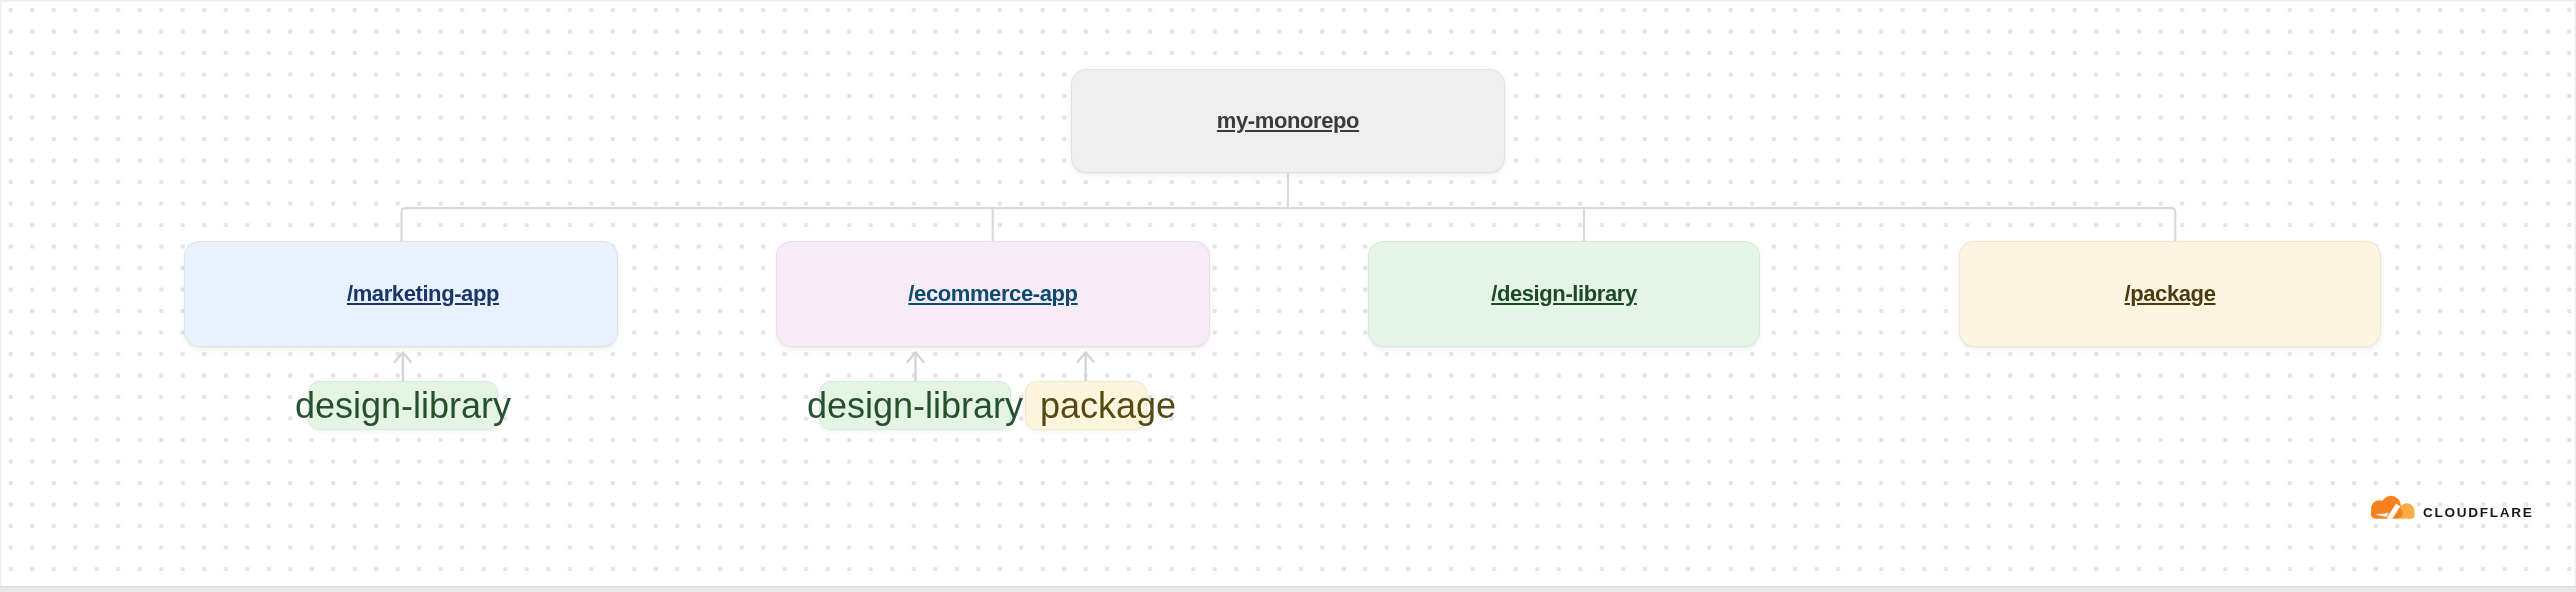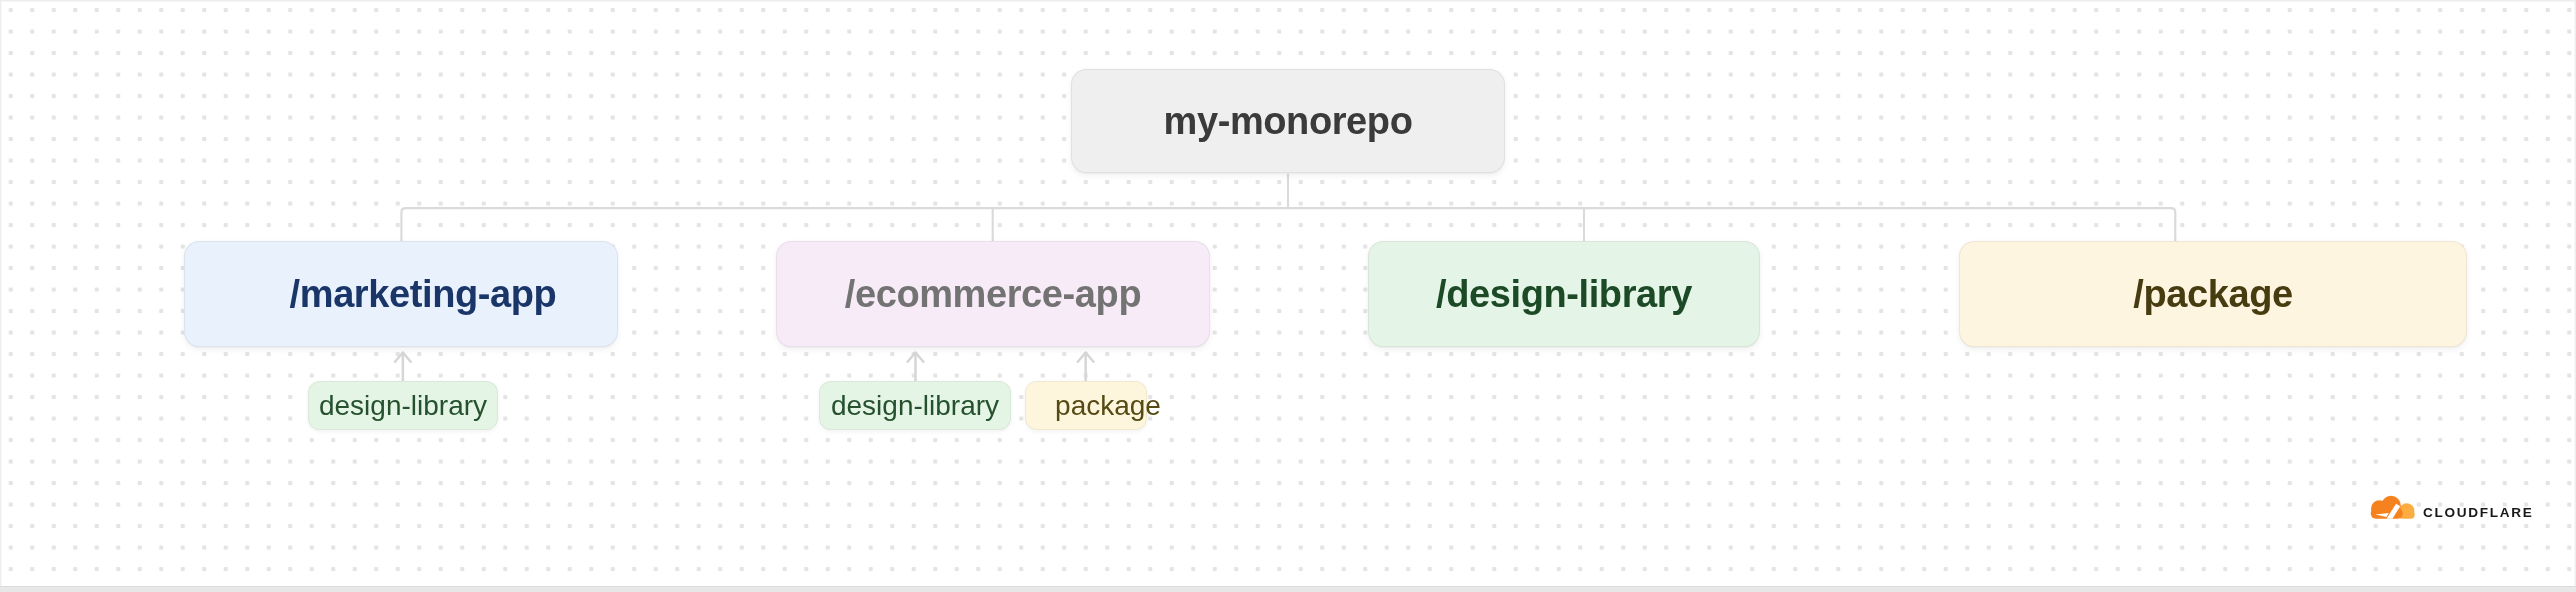--- a/index.html
+++ b/index.html
@@ -45,9 +45,10 @@
   }
   .node-label {
     font-weight: 700;
-    font-size: 38px;
+    font-size: 22px;
     letter-spacing: -0.4px;
     white-space: nowrap;
+    text-decoration: underline;
   }
   .node-root      { left: 1071px; top:  69px; width: 434px; height: 104px; background: #efefef; }
   .node-root .node-label { color: #3b3b3b; }

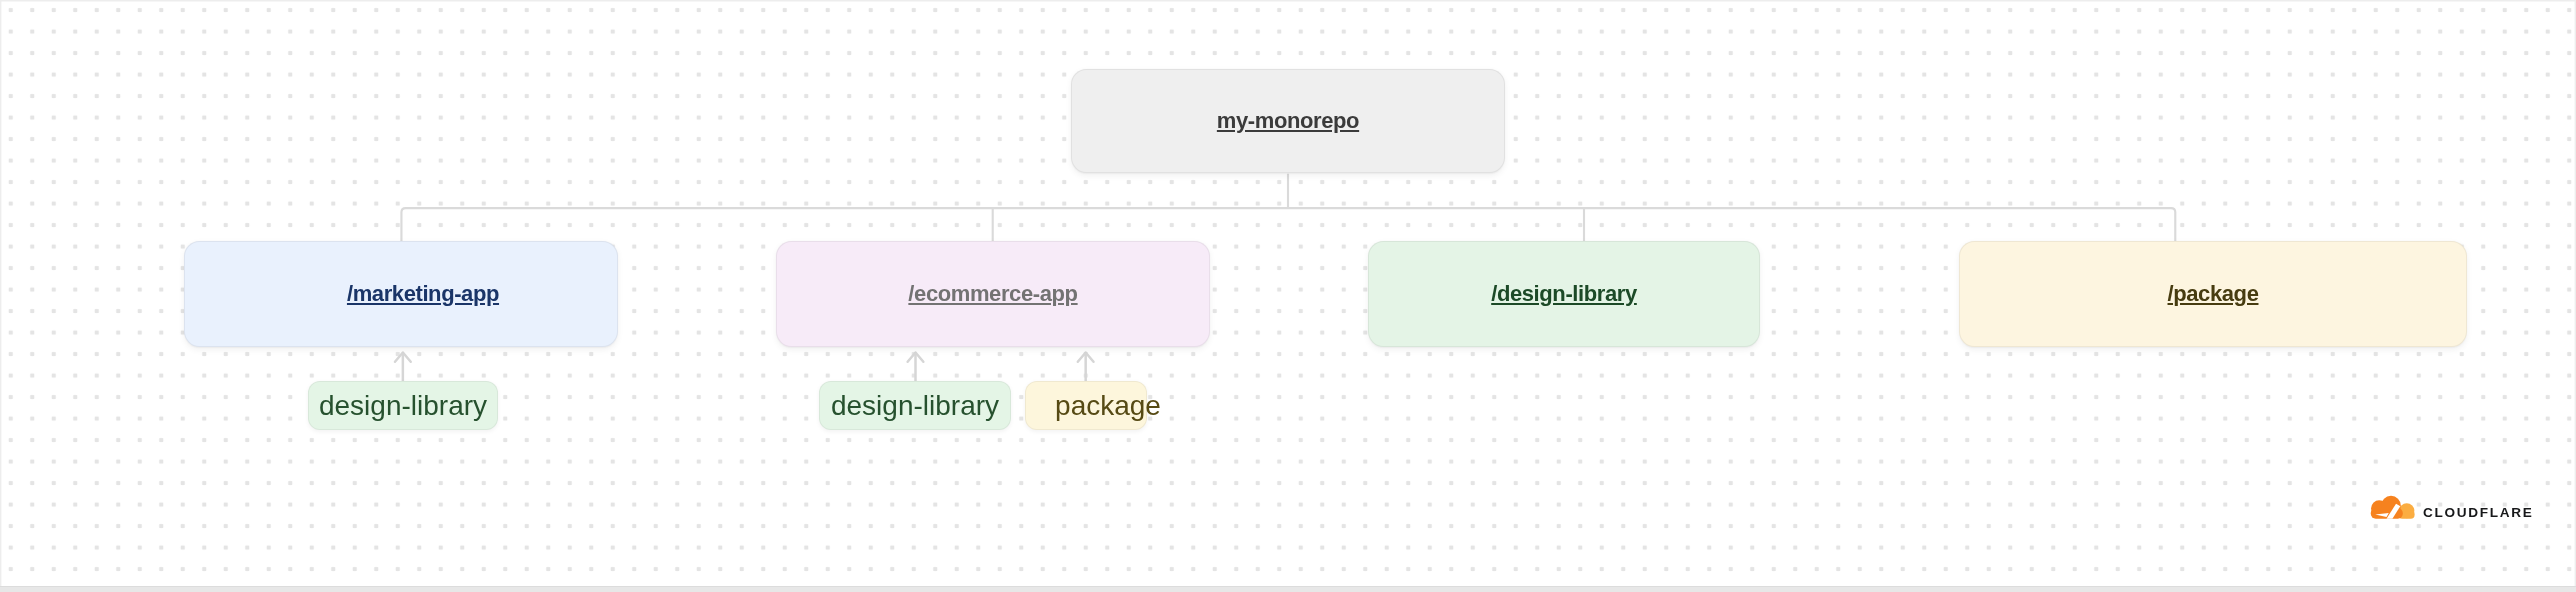--- a/index.html
+++ b/index.html
@@ -135,7 +135,7 @@
     <span class="node-label" style="color: rgb(26, 53, 104);">/marketing-app</span>
   </div>
   <div class="node node-ecommerce" style="background-color: rgb(247, 235, 248);">
-    <span class="node-label" style="color: #737373;">/ecommerce-app</span>
+    <span class="node-label" style="color: #0c4a6e;">/ecommerce-app</span>
   </div>
   <div class="node node-design" style="background-color: rgb(228, 244, 230);">
     <span class="node-label" style="color: rgb(28, 74, 39);">/design-library</span>

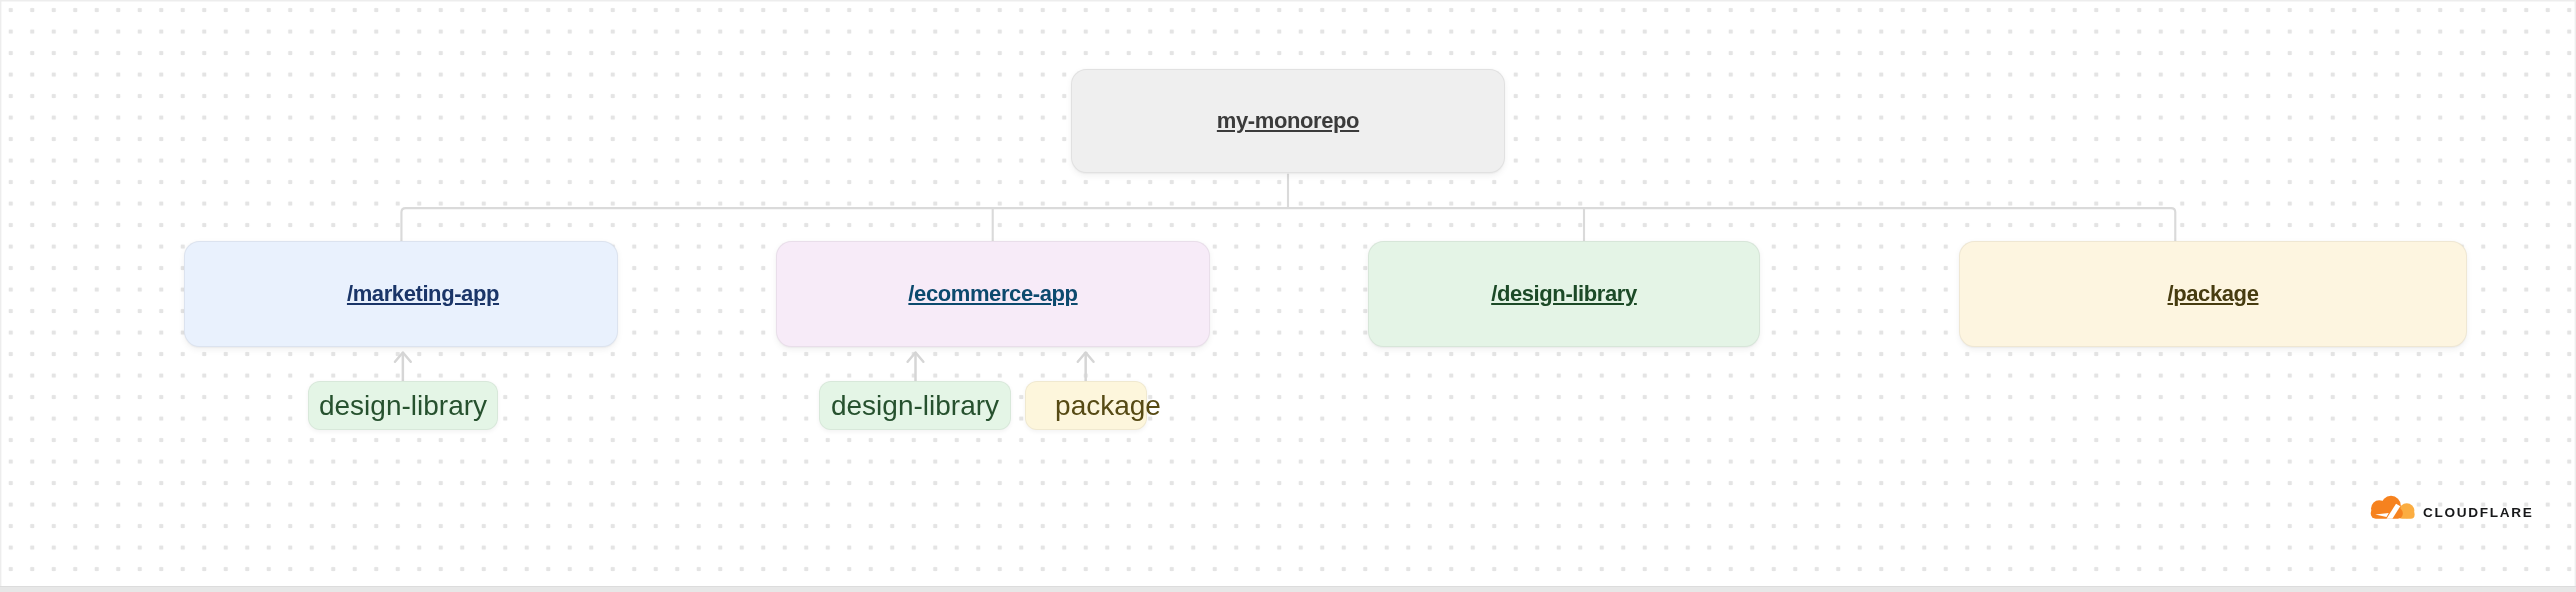--- a/index.html
+++ b/index.html
@@ -58,7 +58,7 @@
   .node-ecommerce .node-label { color: #550d30; }
   .node-design    { left: 1368px; top: 241px; width: 392px; height: 106px; background: #e4f4e6; }
   .node-design .node-label { color: #1c4a27; }
-  .node-package   { left: 1959px; top: 241px; width: 508px; height: 106px; background: #fdf5e0; }
+  .node-package   { left: 1959px; top: 241px; width: 422px; height: 106px; background: #fdf5e0; }
   .node-package .node-label { color: #473c10; }
 
   .dep-tag {

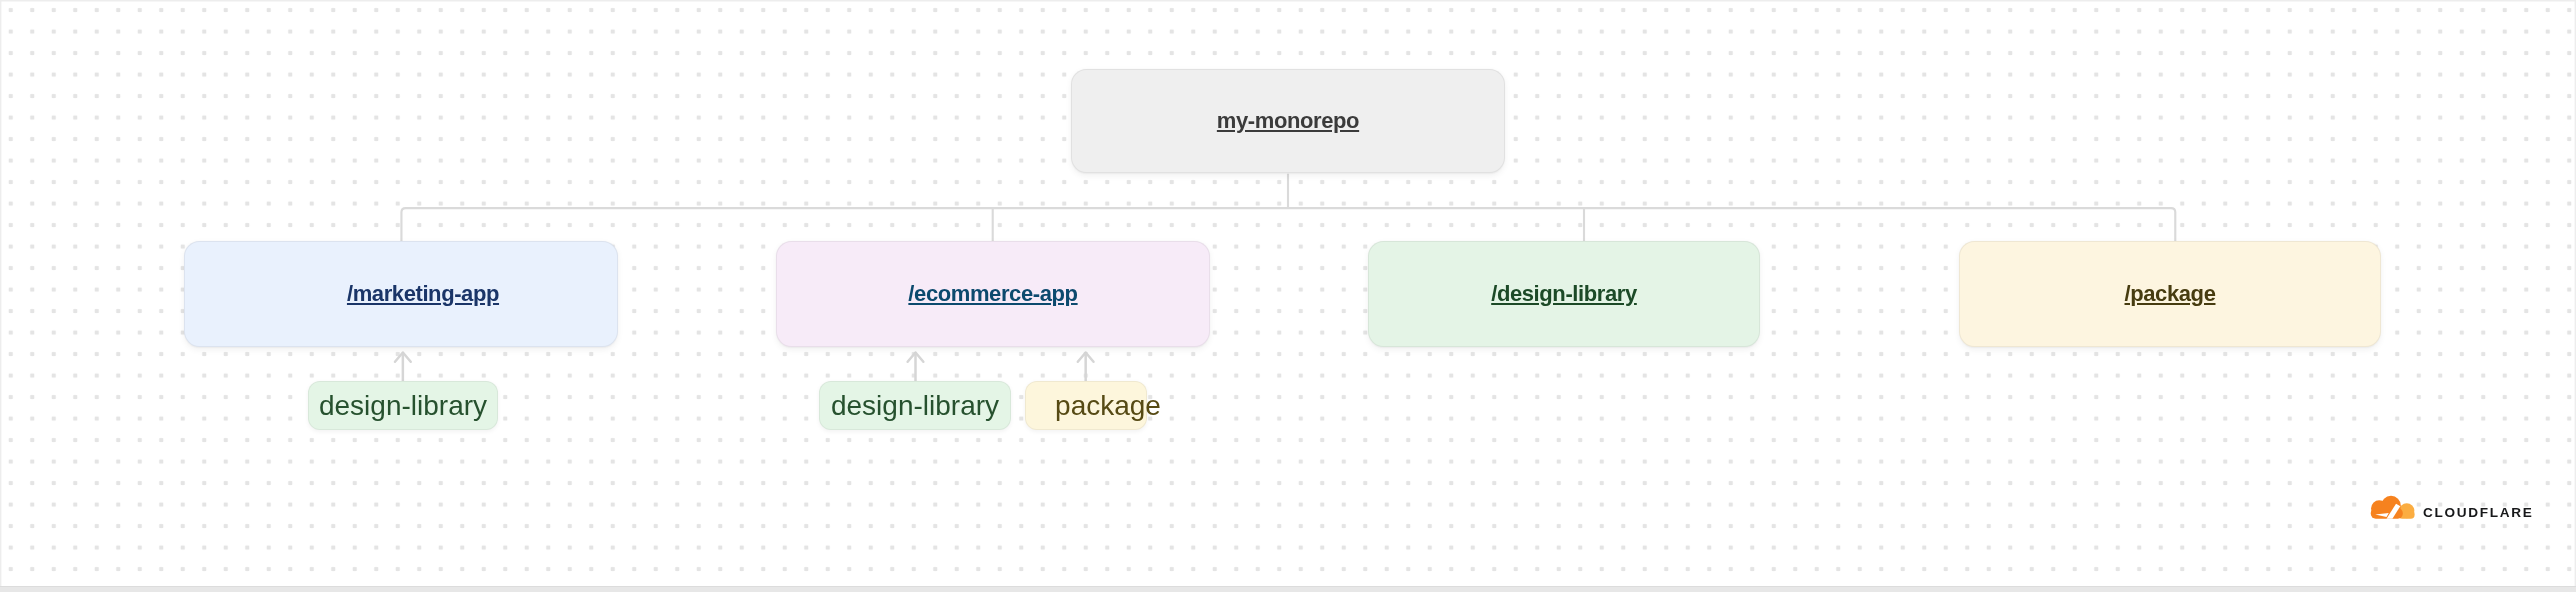--- a/index.html
+++ b/index.html
@@ -72,7 +72,7 @@
     border: 0.7px solid rgba(0,0,0,0.05);
     box-shadow: 0 1.4px 4.3px rgba(0,0,0,0.05);
     box-sizing: border-box;
-    font-size: 28px;
+    font-size: 36px;
     font-weight: 400;
     white-space: nowrap;
   }

